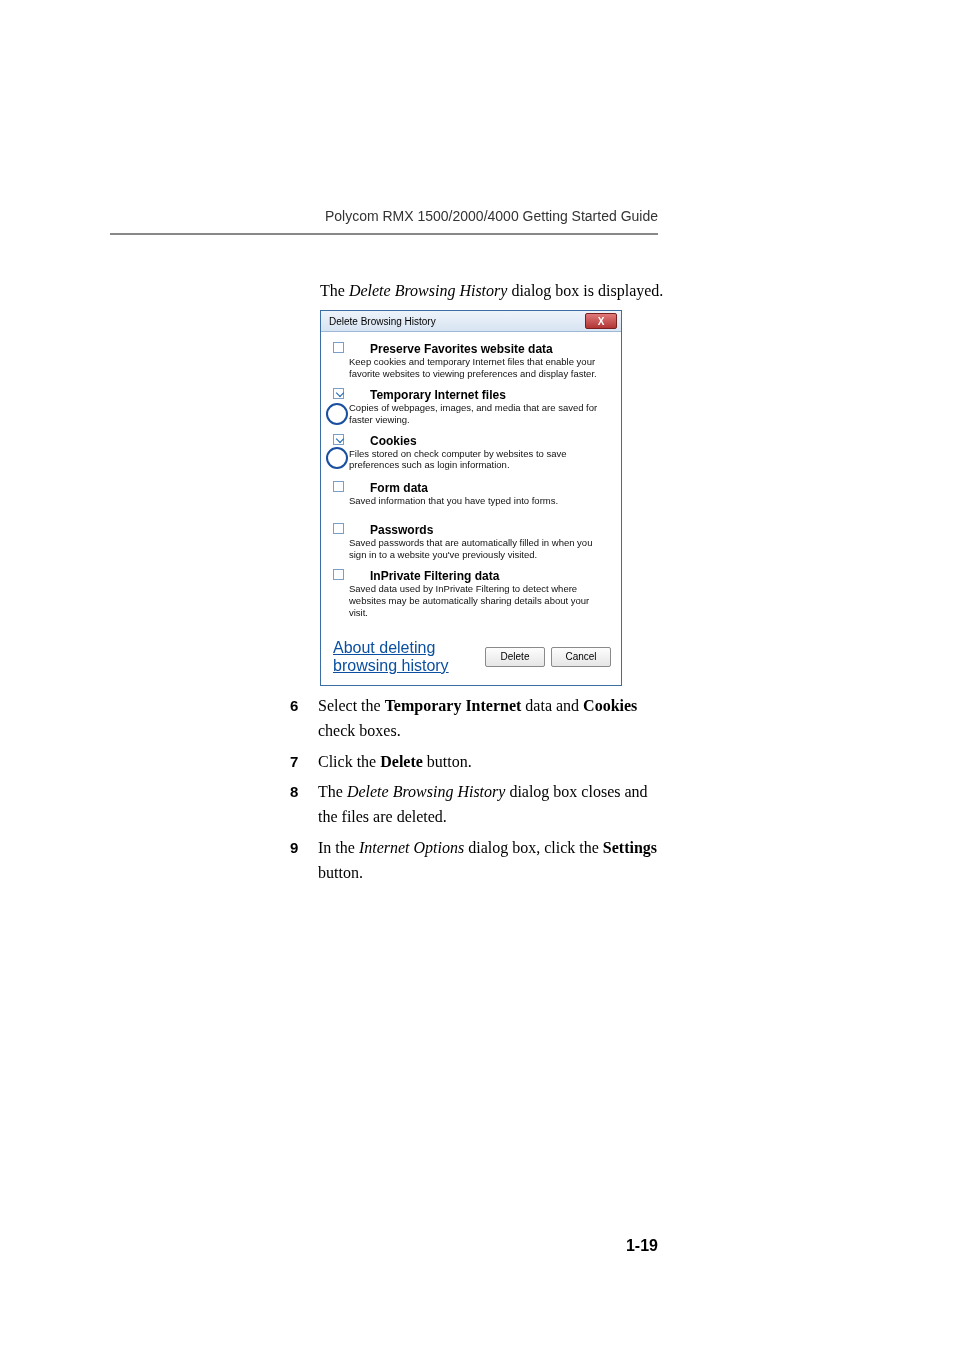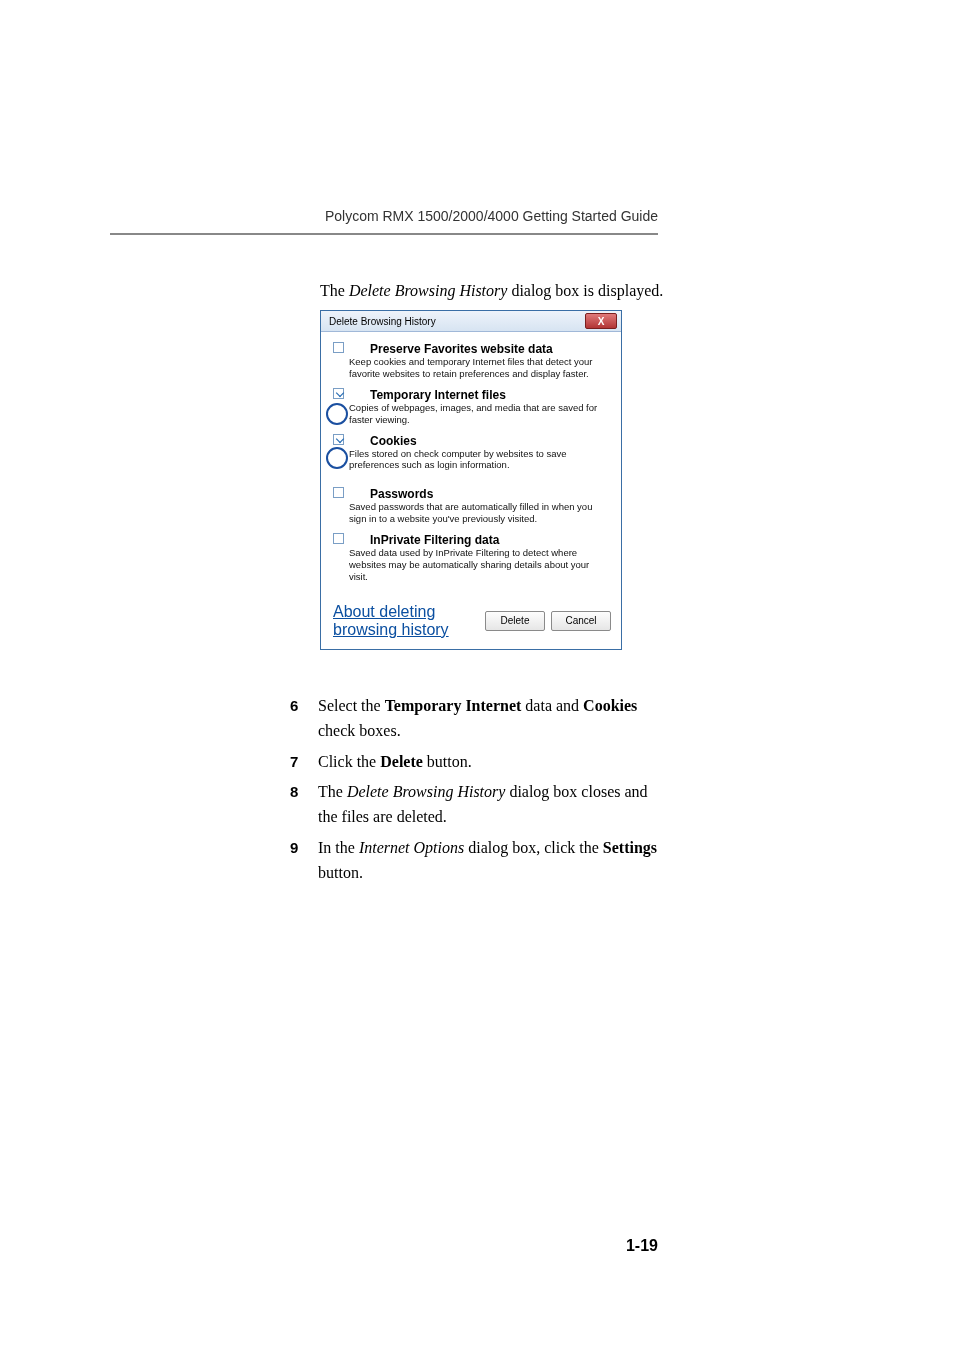--- a/index.html
+++ b/index.html
@@ -202,7 +202,7 @@
       <div class="grp">
         <span class="chk"></span>
         <div class="grp-label">Preserve Favorites website data</div>
-        <div class="grp-desc">Keep cookies and temporary Internet files that detect your favorite websites to retain preferences and display faster.</div>
+        <div class="grp-desc">Keep cookies and temporary Internet files that enable your favorite websites to viewing preferences and display faster.</div>
       </div>
 
       <div class="grp" style="">

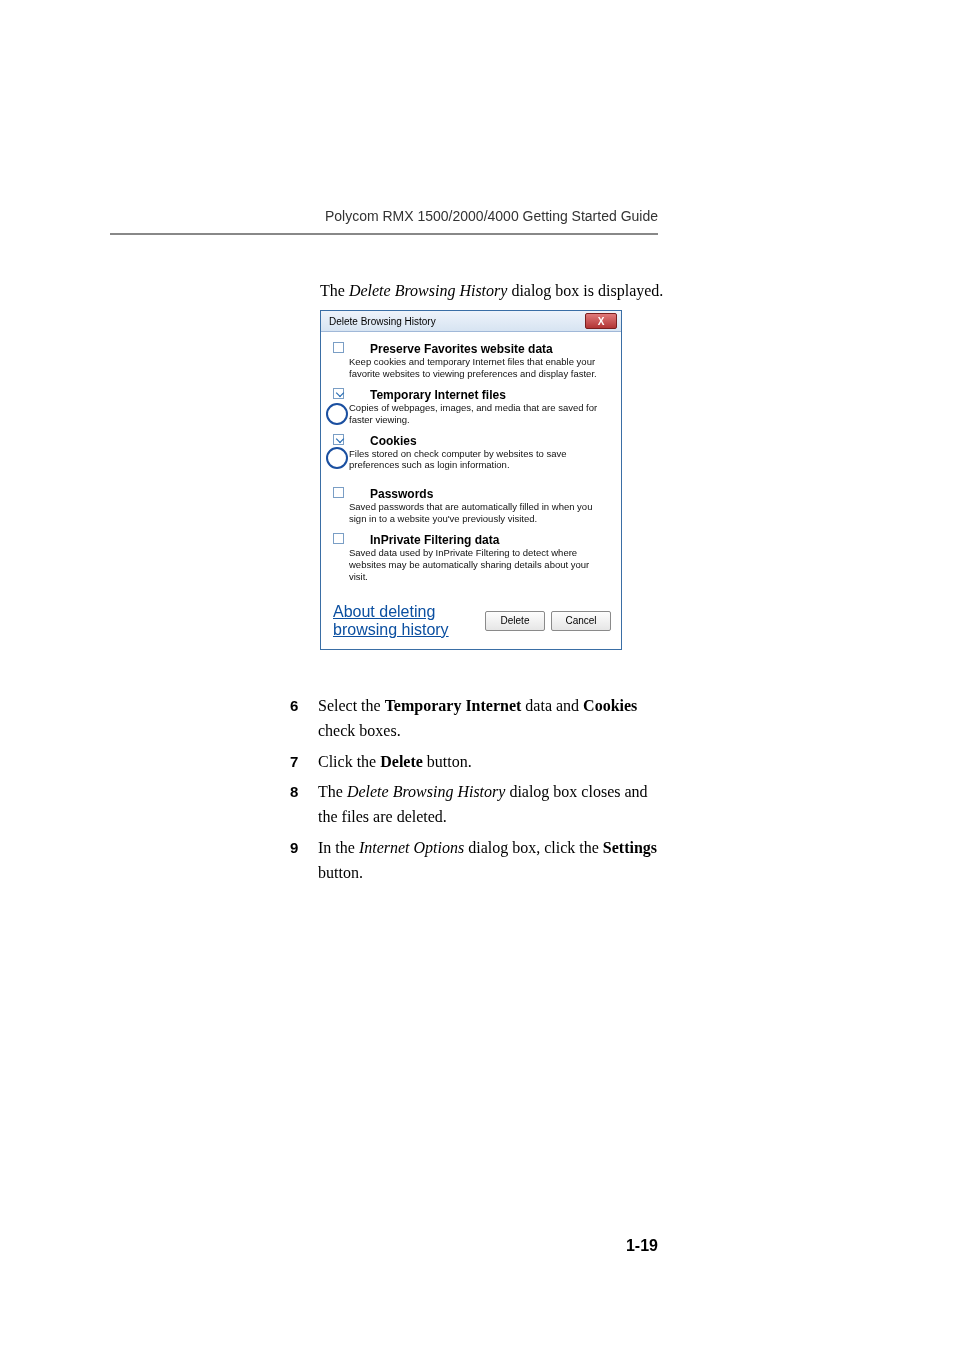--- a/index.html
+++ b/index.html
@@ -218,6 +218,11 @@
       </div>
 
 
+      <div class="grp" style="margin-top:10px">
+        <span class="chk"></span>
+        <div class="grp-label">Form data</div>
+        <div class="grp-desc">Saved information that you have typed into forms.</div>
+      </div>
 
       <div class="grp" style="margin-top:16px">
         <span class="chk"></span>

